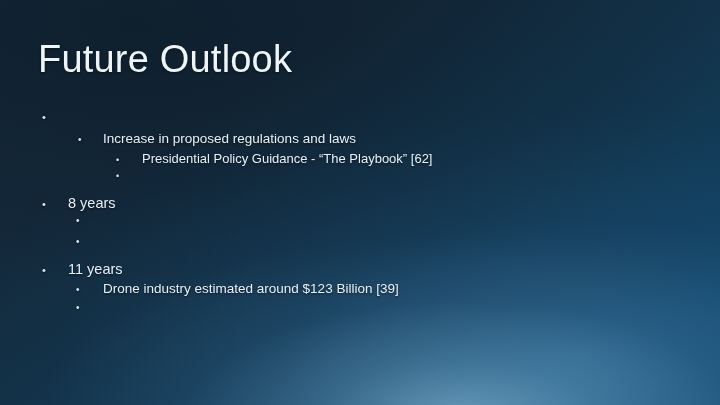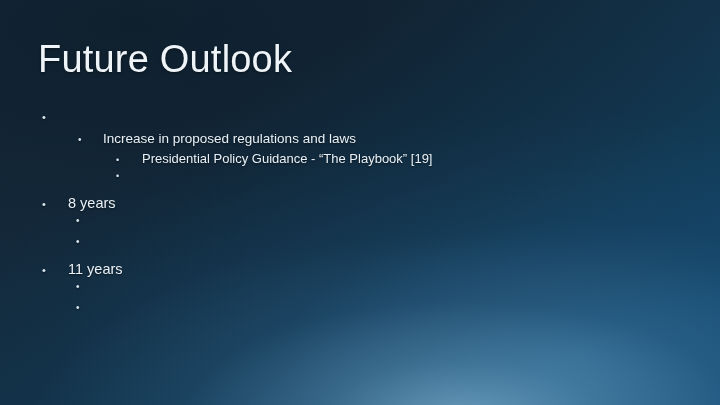--- a/index.html
+++ b/index.html
@@ -115,7 +115,7 @@
 
     <div class="bullet-row lvl3">
       <span class="marker">•</span>
-      <span class="btext">Presidential Policy Guidance - “The Playbook” [19]</span>
+      <span class="btext">Presidential Policy Guidance - “The Playbook” [62]</span>
     </div>
 
     <div class="bullet-row lvl3">

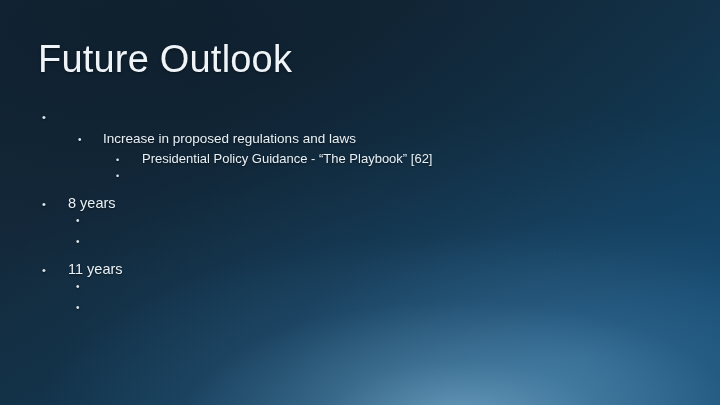--- a/index.html
+++ b/index.html
@@ -146,6 +146,7 @@
 
     <div class="bullet-row lvl2s">
       <span class="marker">•</span>
+      <span class="btext">Drone industry estimated around $123 Billion [39]</span>
     </div>
 
     <div class="bullet-row lvl2s">

